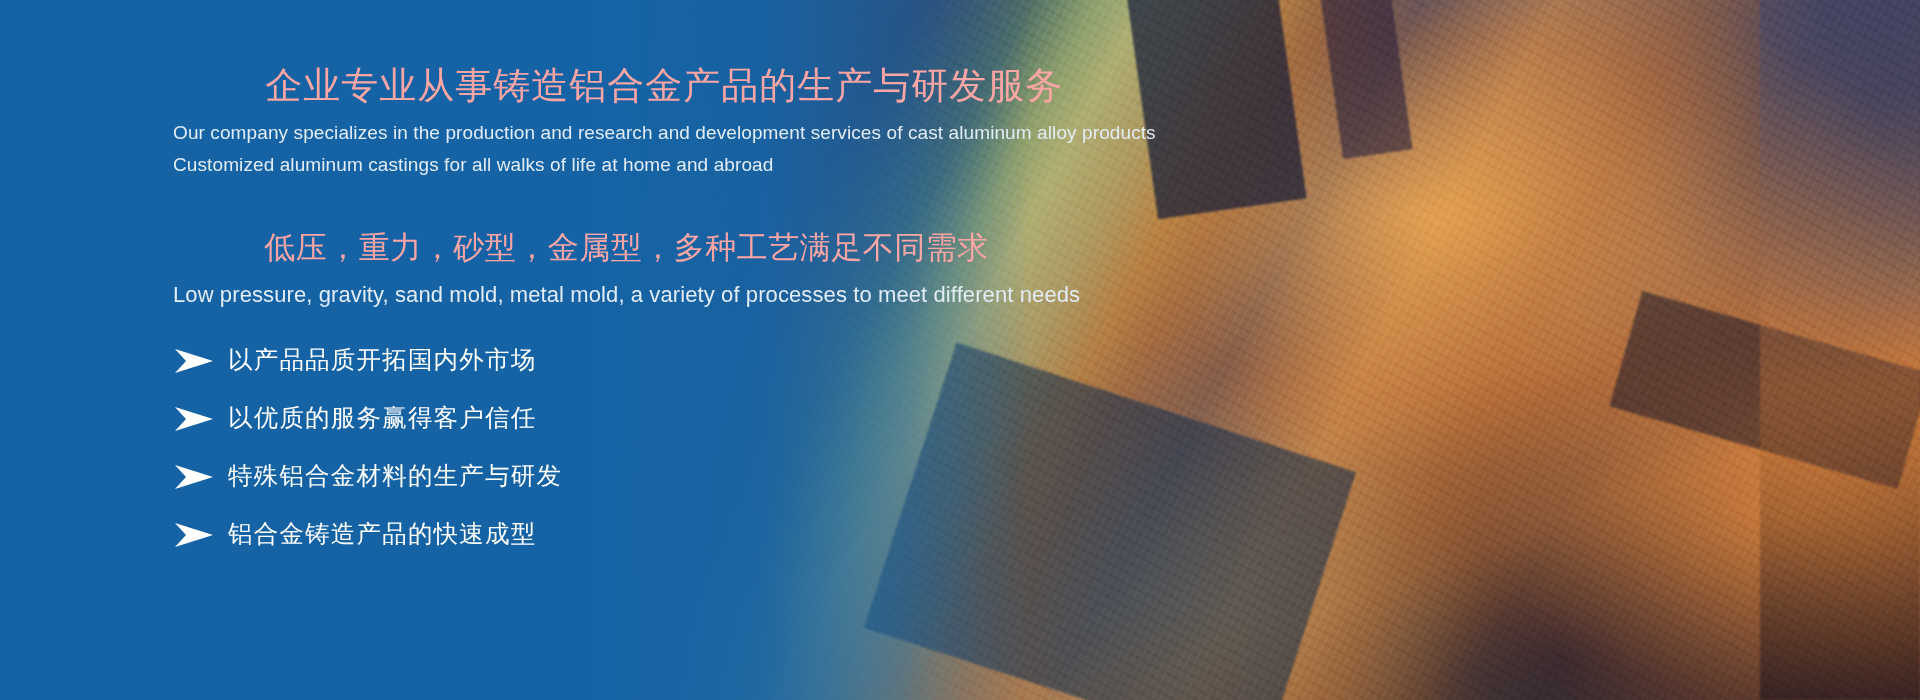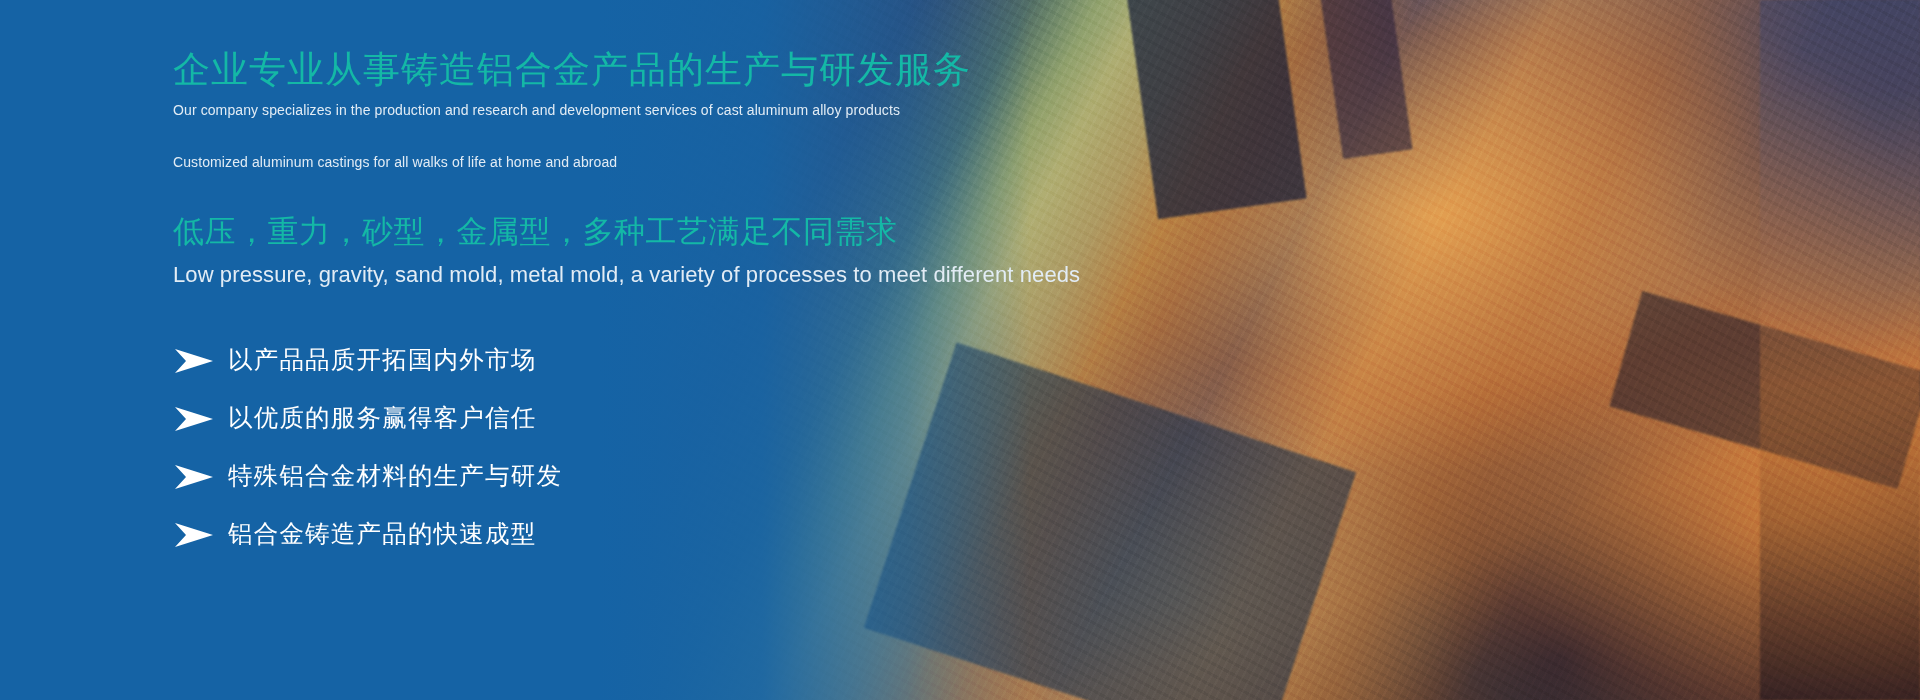--- a/index.html
+++ b/index.html
@@ -100,9 +100,10 @@
     font-weight: 400;
     letter-spacing: 1px;
     line-height: 1.12;
-    margin: 0;
-    color: #14b8a6;
+    margin: 16px;
+    color: #fca5a5;
     white-space: nowrap;
+    text-align: center;
   }
   .h-en {
     font-size: 14px;

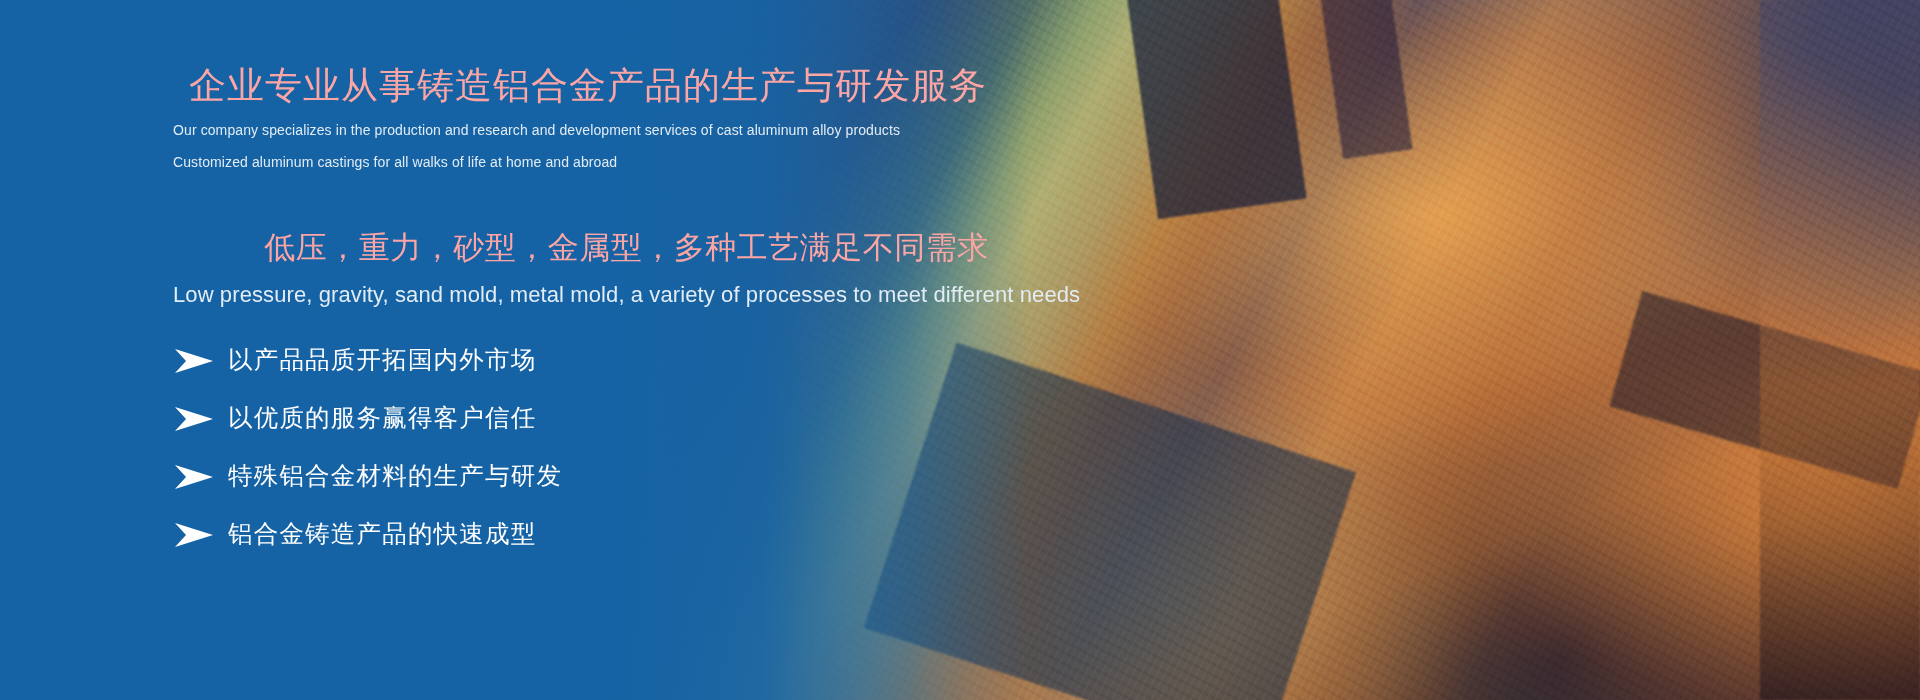--- a/index.html
+++ b/index.html
@@ -106,7 +106,7 @@
     text-align: center;
   }
   .h-en {
-    font-size: 14px;
+    font-size: 19px;
     font-weight: 400;
     letter-spacing: .1px;
     color: #e2ecf5;

